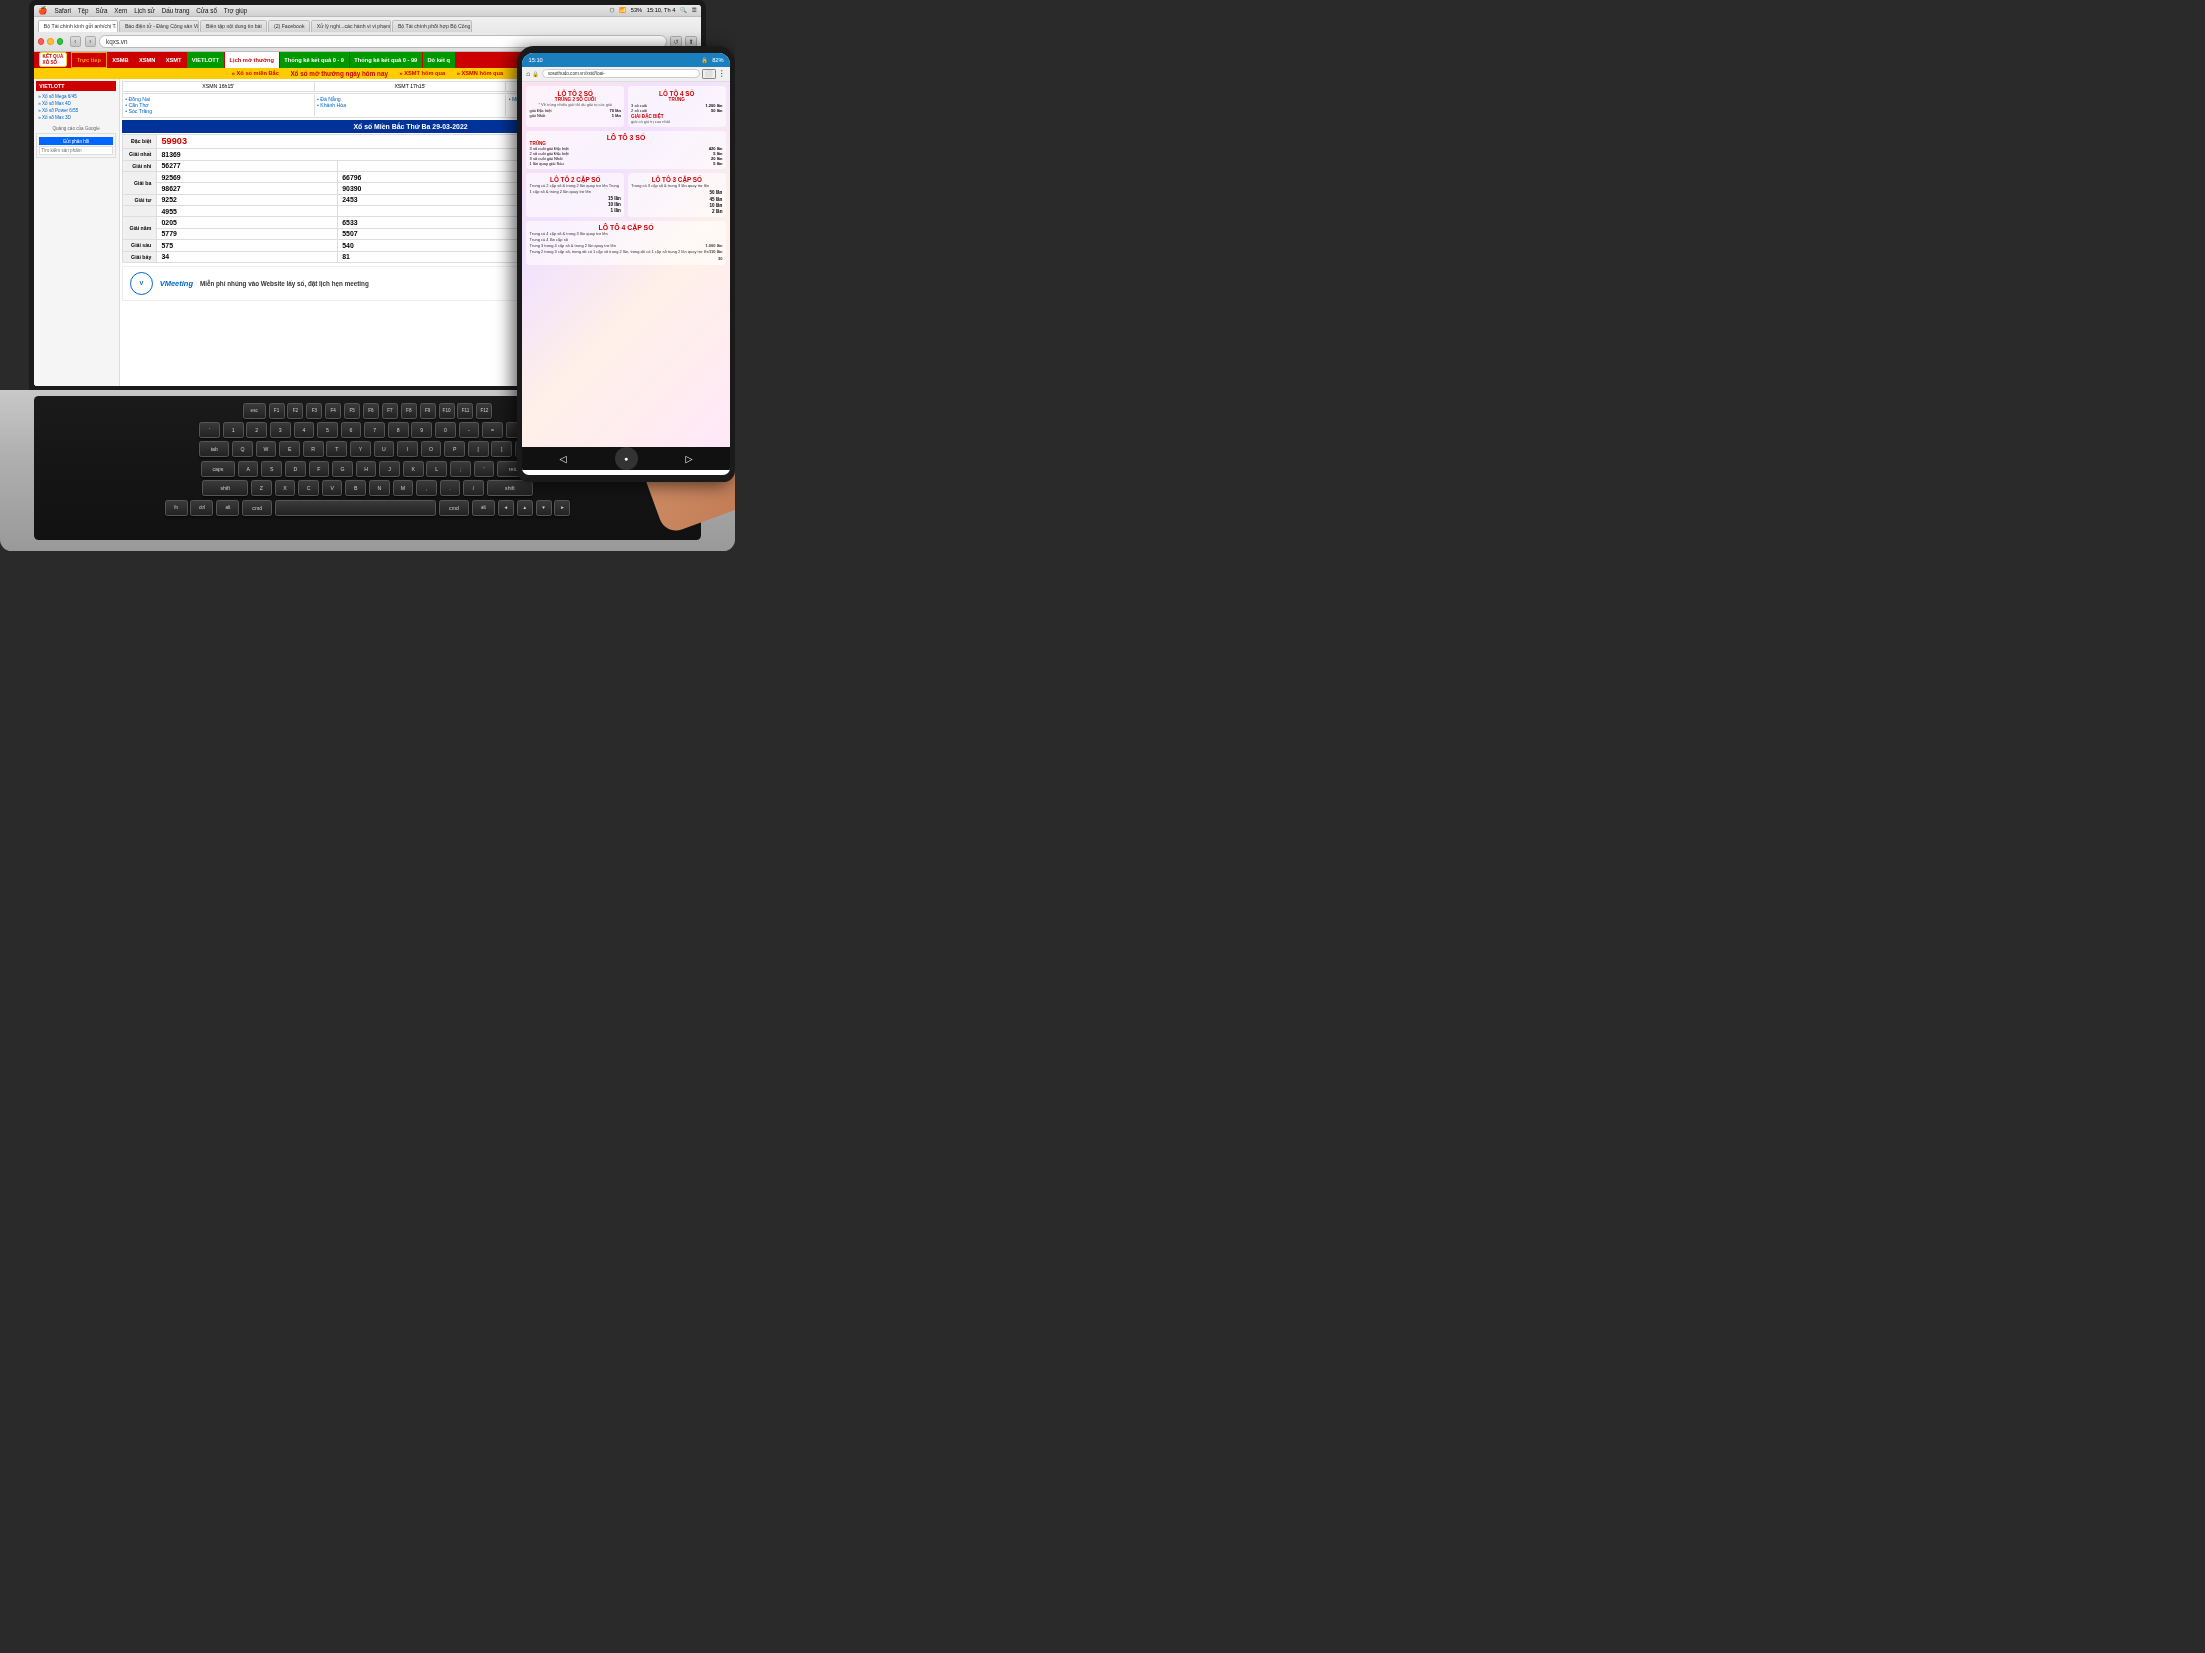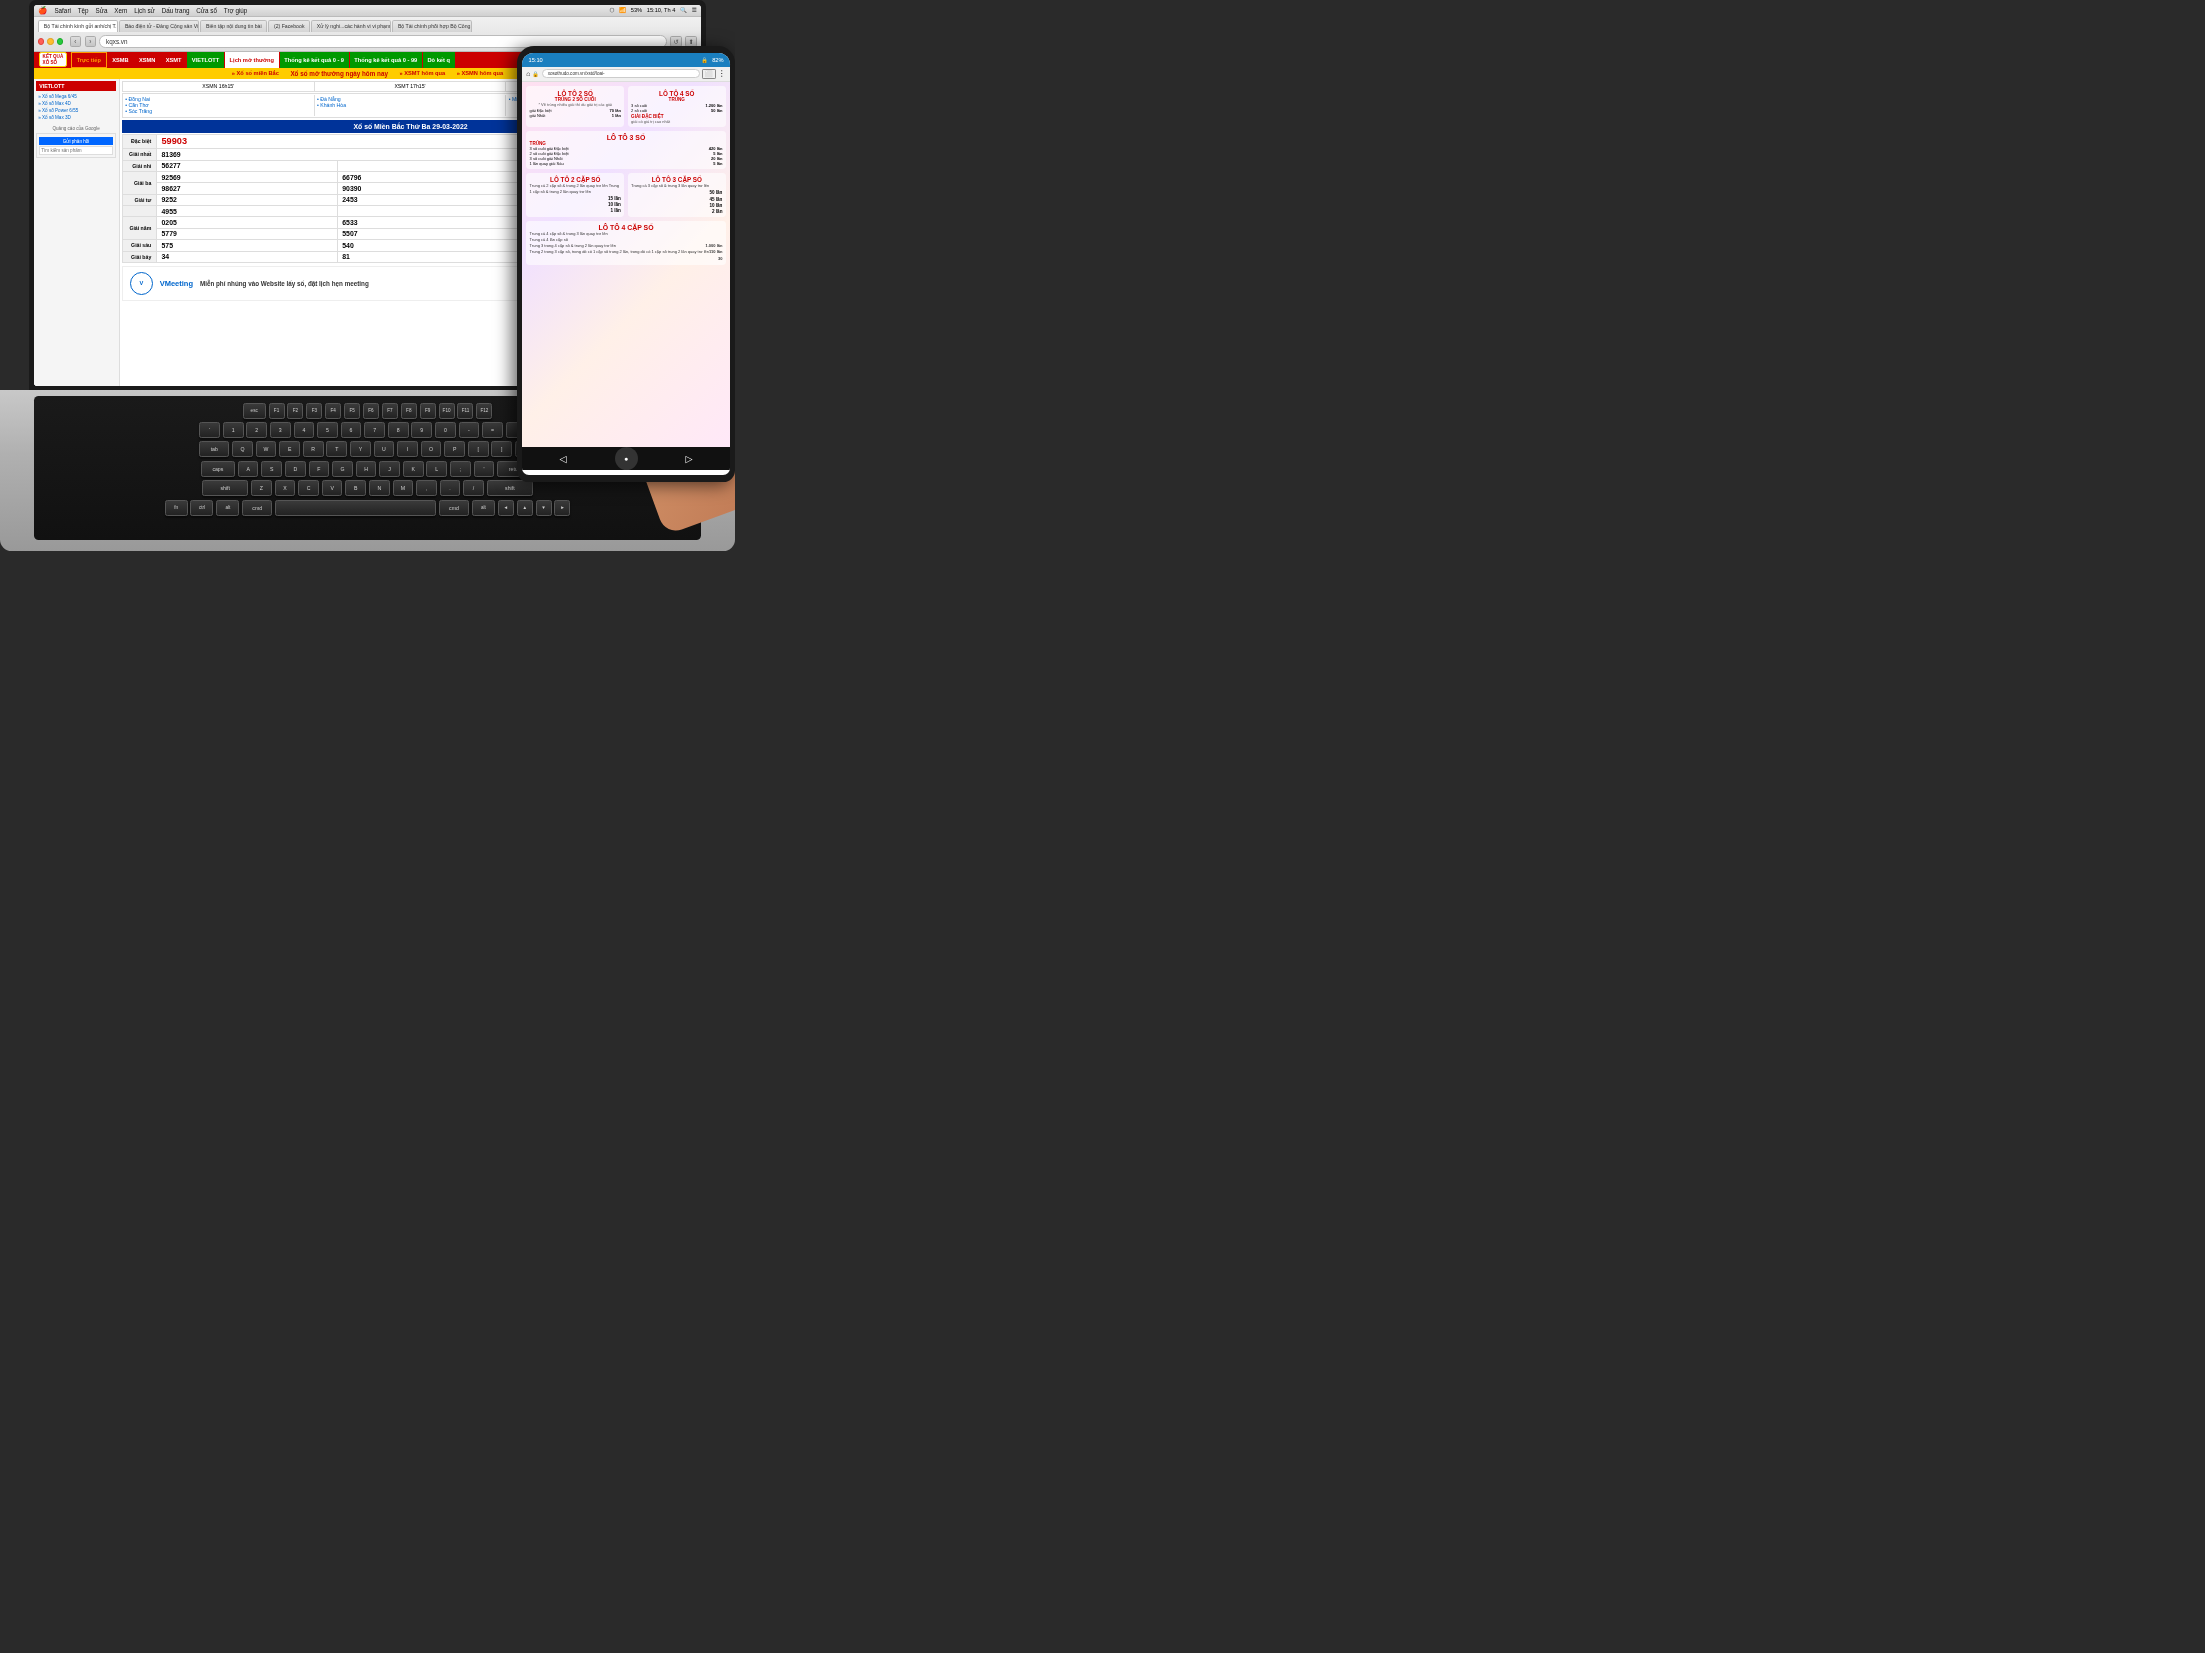--- a/index.html
+++ b/index.html
@@ -693,7 +693,7 @@
 
           <div class="vmeeting-banner">
             <div class="vmeeting-logo">V</div>
-            <div style="font-size:7.5px;font-weight:bold;color:#0066cc;">VMeeting</div>
+            <div style="font-size:7.5px;font-weight:bold;color:#0066cc;font-style:italic;">VMeeting</div>
             <div class="vmeeting-text">Miễn phí nhúng vào Website lấy số, đặt lịch hẹn meeting</div>
           </div>
         </div>

